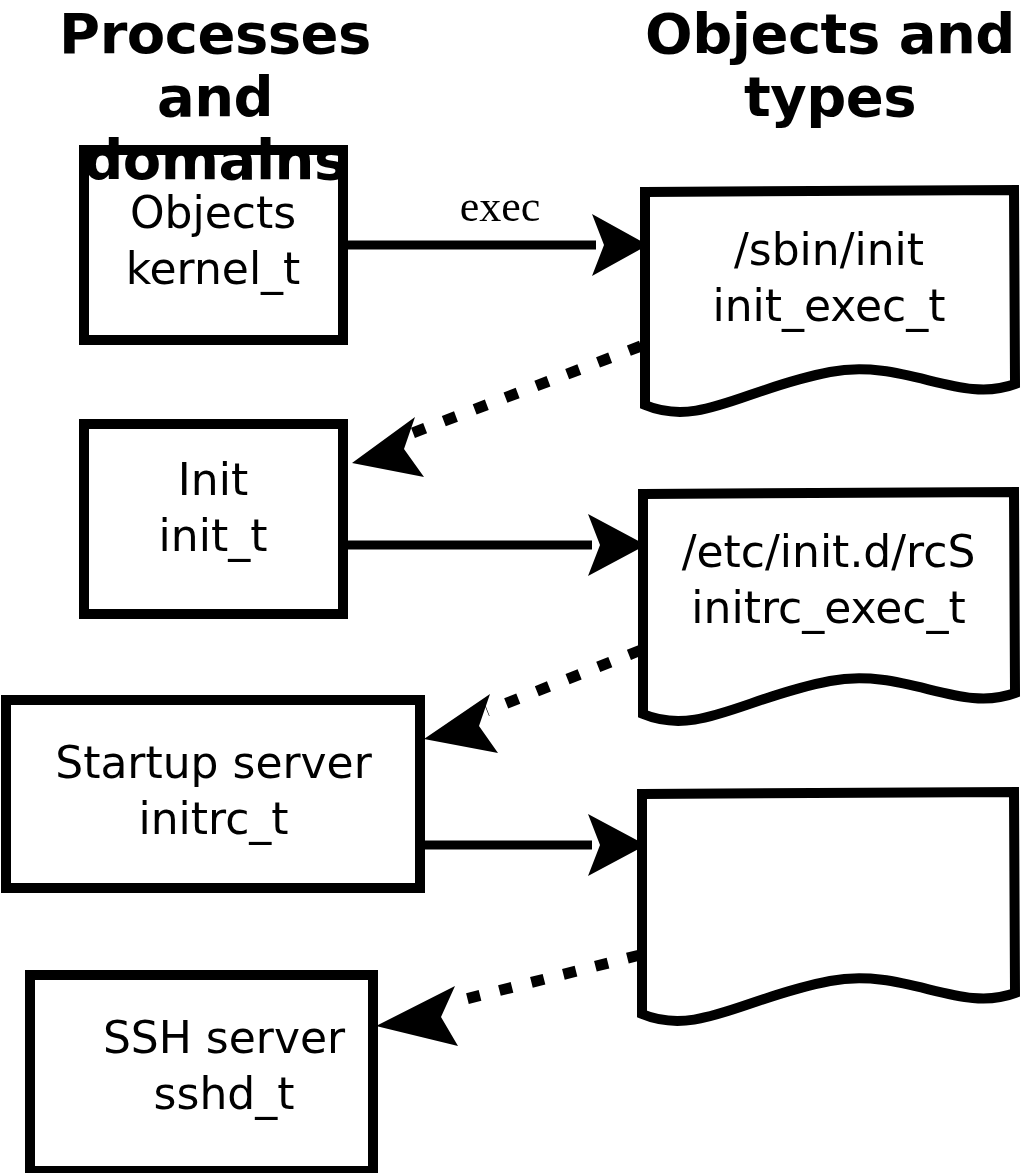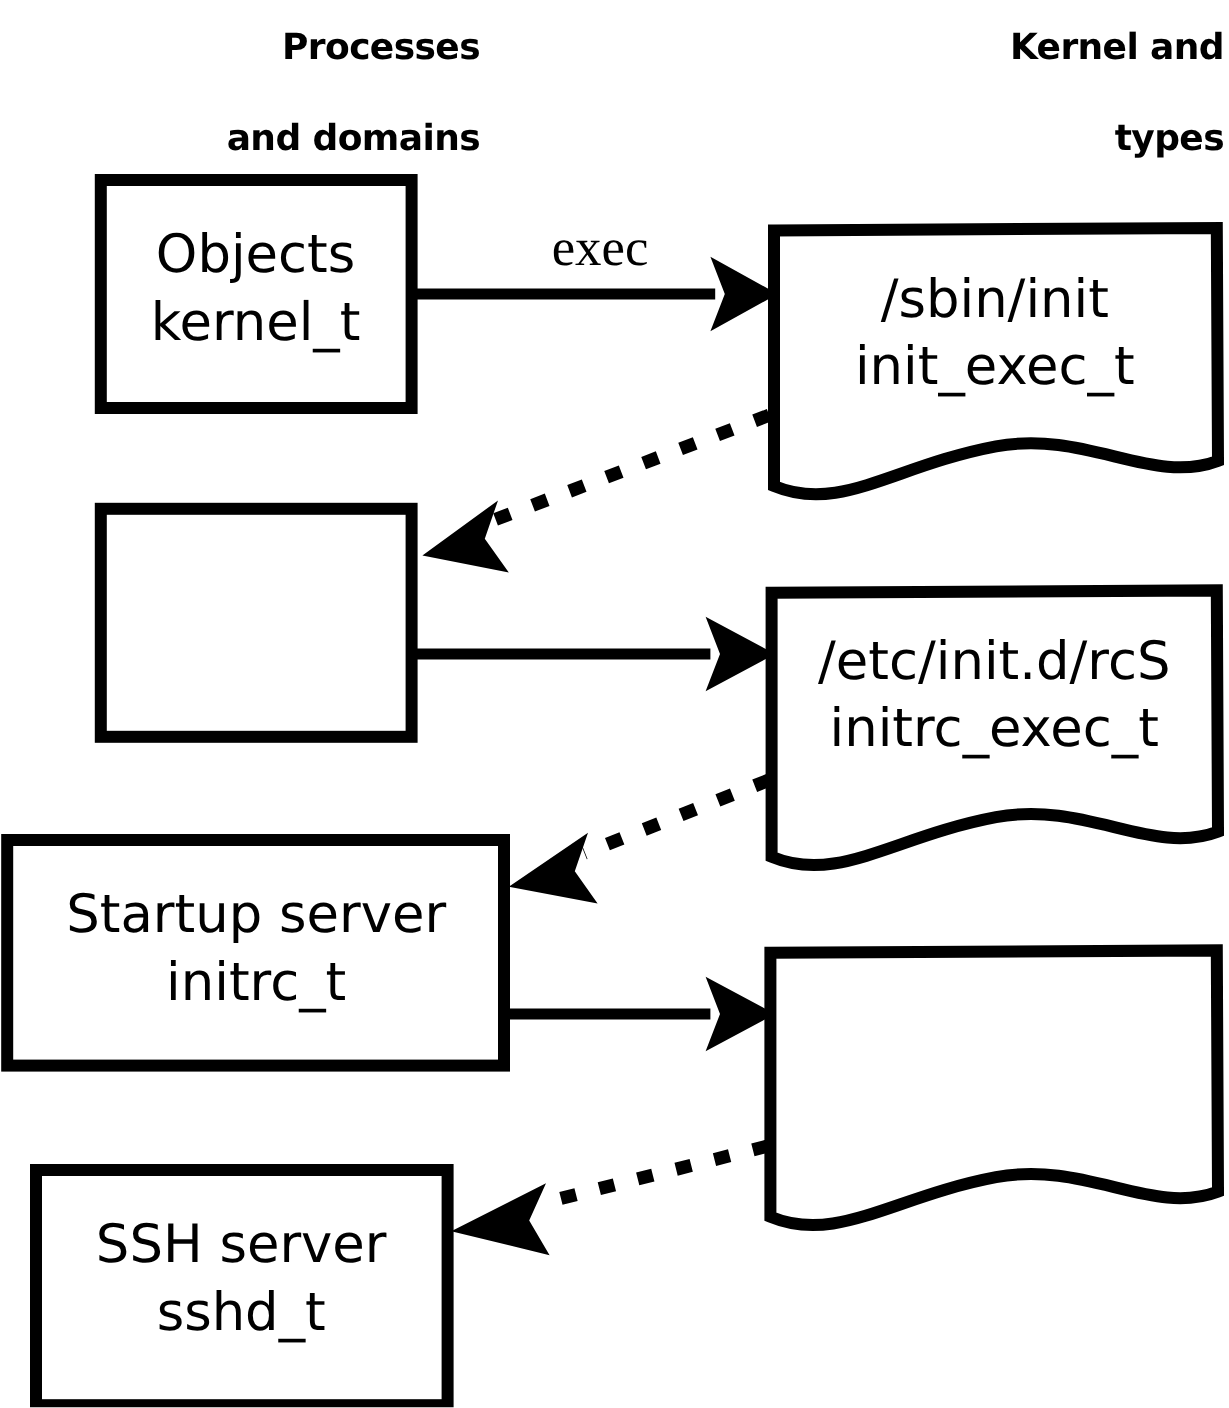--- a/index.html
+++ b/index.html
@@ -29,10 +29,10 @@
   .col-header {
     position: absolute;
     font-weight: bold;
-    font-size: 30px;
-    line-height: 76px;
+    font-size: 56px;
+    line-height: 63px;
     letter-spacing: -0.5px;
-    text-align: right;
+    text-align: center;
     color: #000000;
     white-space: pre-line;
   }

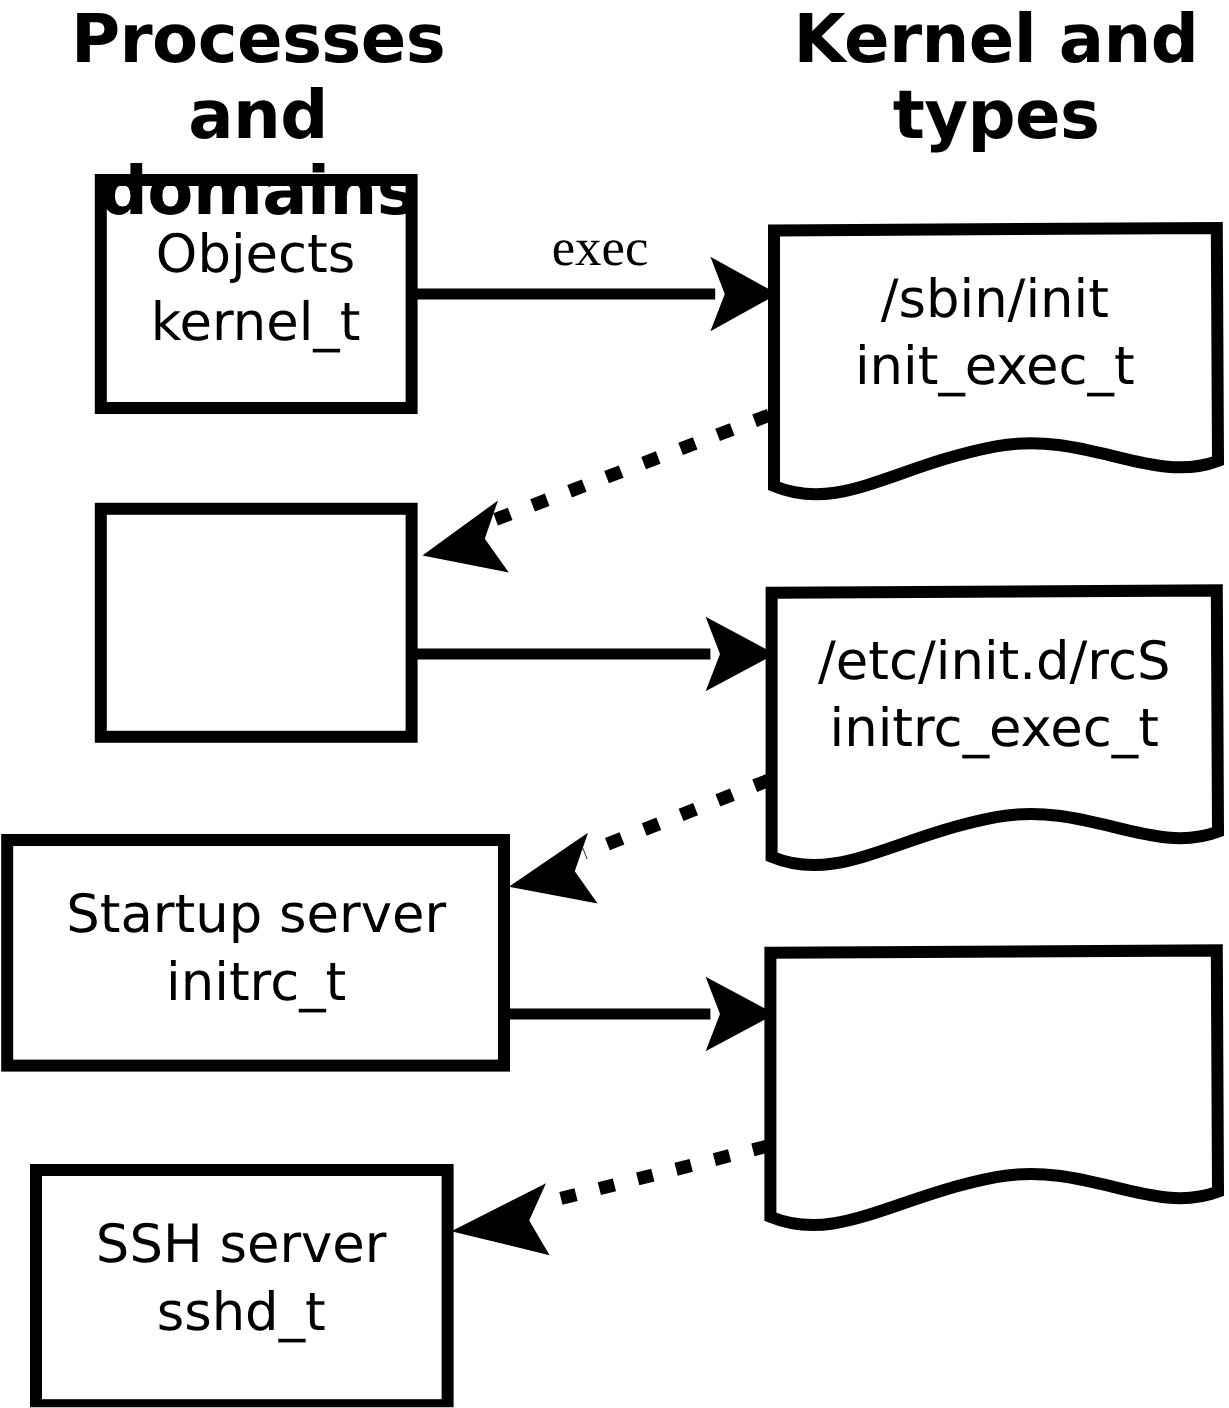--- a/index.html
+++ b/index.html
@@ -129,7 +129,7 @@
   <div class="col-header" id="header-left">Processes
 and domains</div>
 
-  <div class="col-header" id="header-right">Kernel and
+  <div class="col-header" id="header-right">Objects and
 types</div>
 
   <div class="node-label" id="label-kernel">Objects

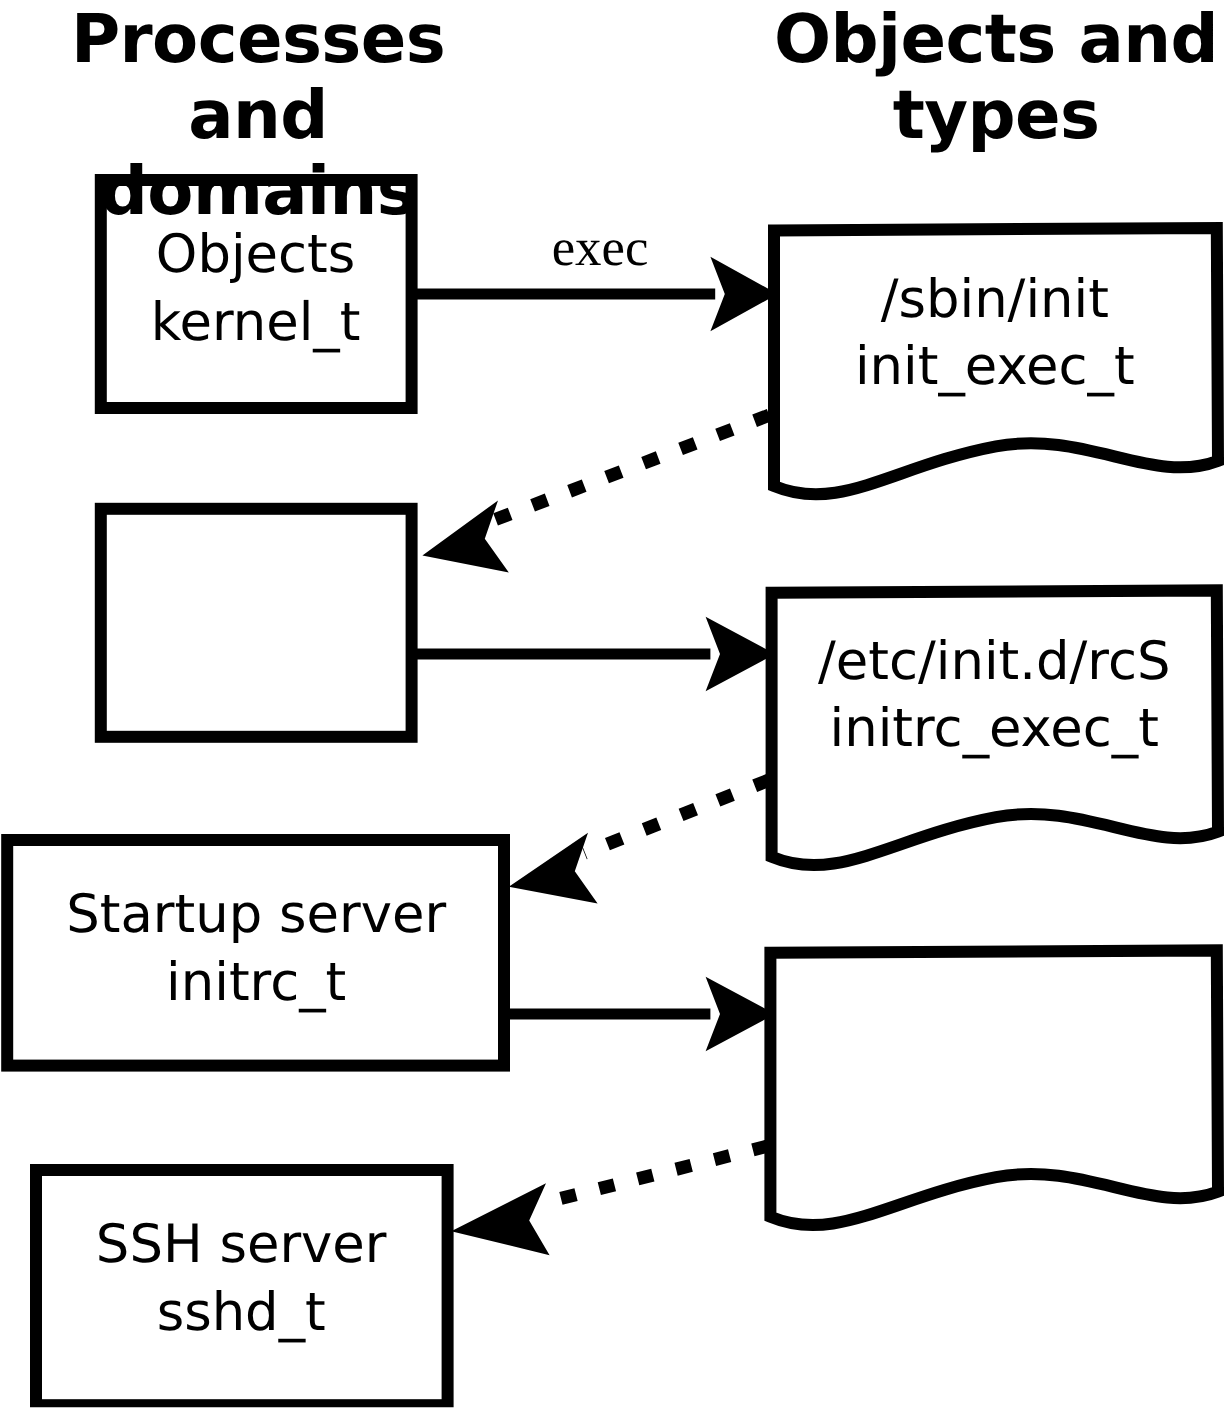--- a/index.html
+++ b/index.html
@@ -135,6 +135,8 @@
   <div class="node-label" id="label-kernel">Objects
 kernel_t</div>
 
+  <div class="node-label" id="label-init">Init
+init_t</div>
 
   <div class="node-label" id="label-initrc">Startup server
 initrc_t</div>

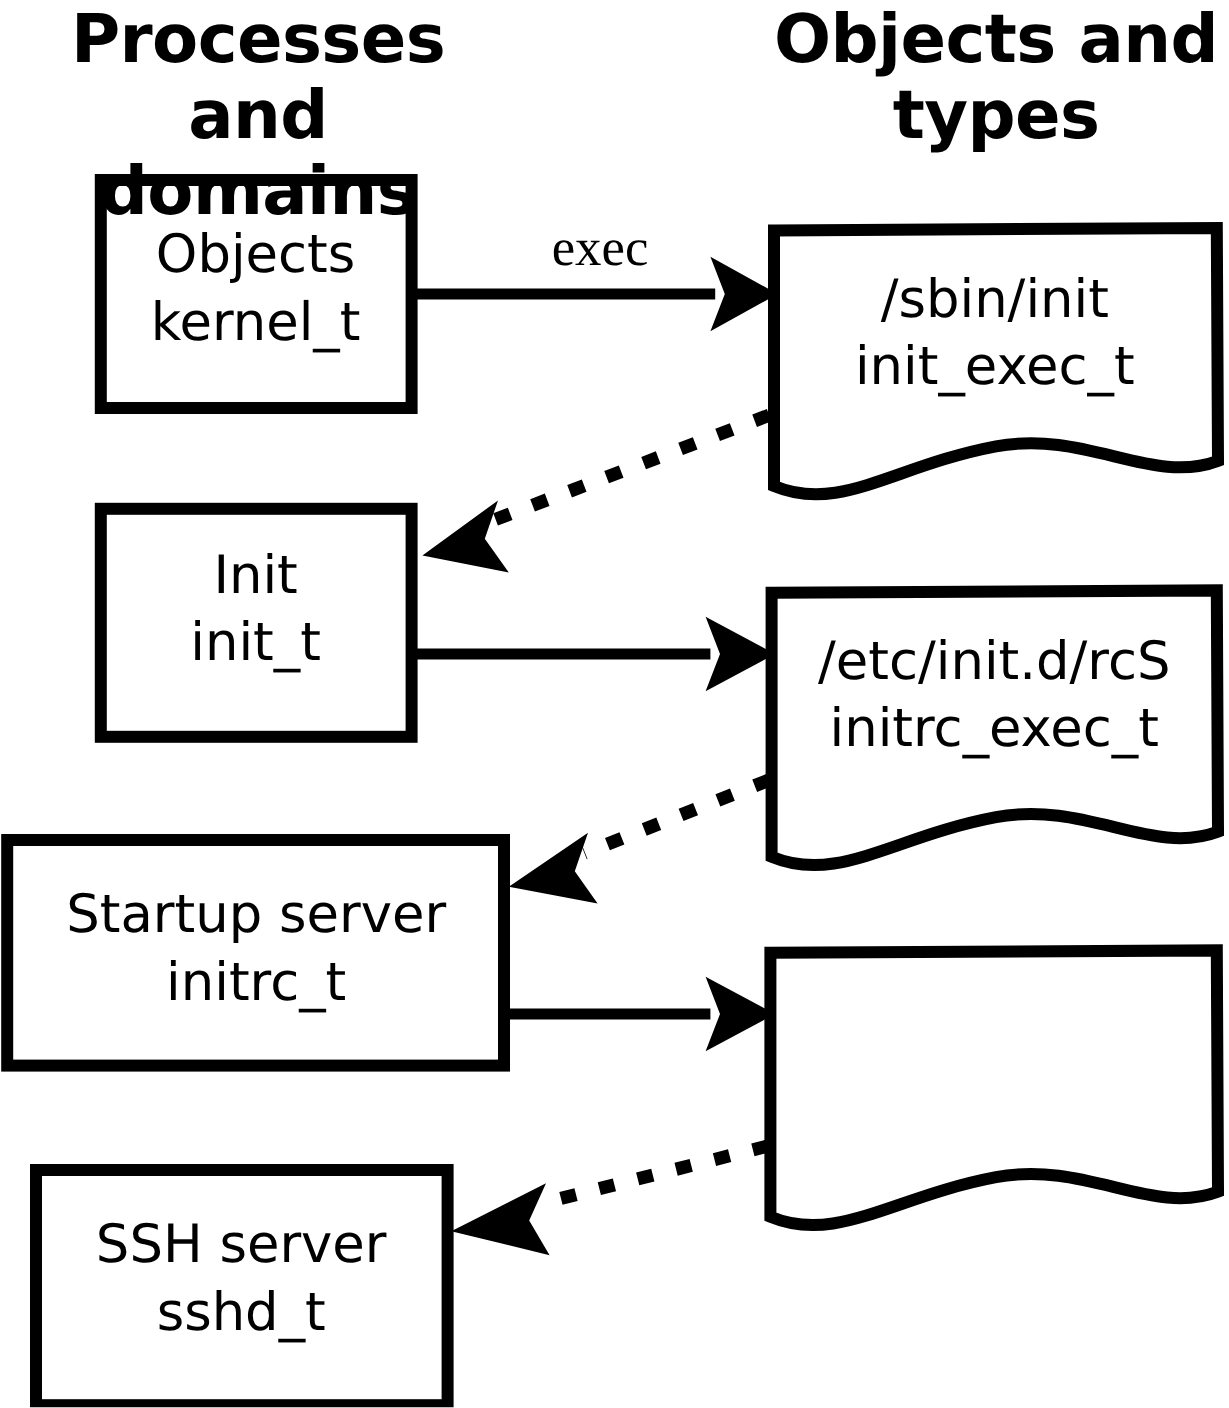--- a/index.html
+++ b/index.html
@@ -60,7 +60,7 @@
   #label-kernel  { left: 78px;  top: 185px;  width: 270px; }
   #label-init    { left: 78px;  top: 452px;  width: 270px; }
   #label-initrc  { left: 2px;   top: 735px;  width: 423px; }
-  #label-sshd    { left: 25px;  top: 1010px; width: 352px; }
+  #label-sshd    { left: 25px;  top: 1010px; width: 352px; padding-left: 23px; }
   
   #label-initexec   { left: 640px; top: 222px; width: 378px; }
   #label-initrcexec { left: 638px; top: 524px; width: 381px; }

